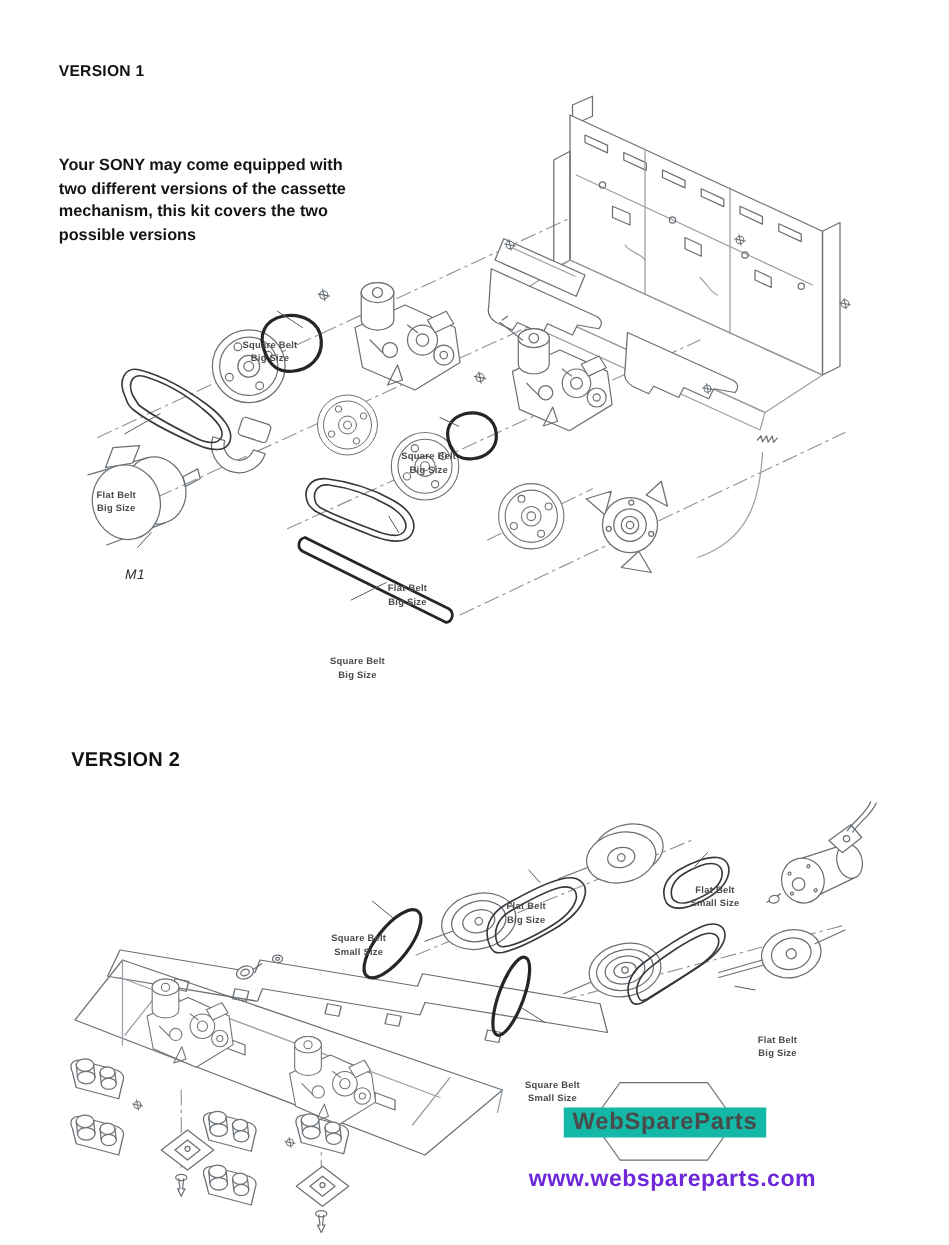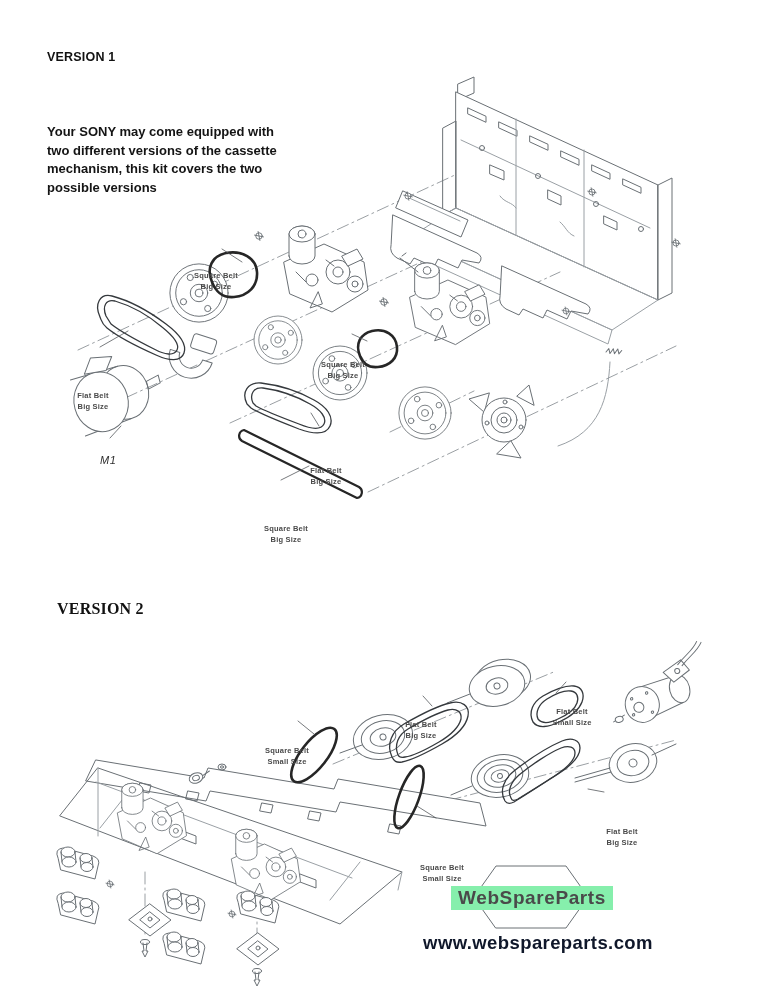--- a/index.html
+++ b/index.html
@@ -8,7 +8,7 @@
   .abs{position:absolute;}
   .h1{font-weight:bold;color:#121212;letter-spacing:.2px;white-space:pre;}
   .ver1-h{left:47px;top:50px;font-size:12.5px;}
-  .ver2-h{left:57px;top:600px;font-size:16px;font-family:Liberation Serif, serif;}
+  .ver2-h{left:57px;top:600px;font-size:16px;}
   .intro{left:47px;top:87px;width:262px;font-size:13px;font-weight:bold;
          line-height:18.5px;white-space:pre-line;color:#141414;margin-top:36px;}
   .dlabel{position:absolute;width:62px;font-size:7.5px;font-weight:bold;color:#4a4a4a;

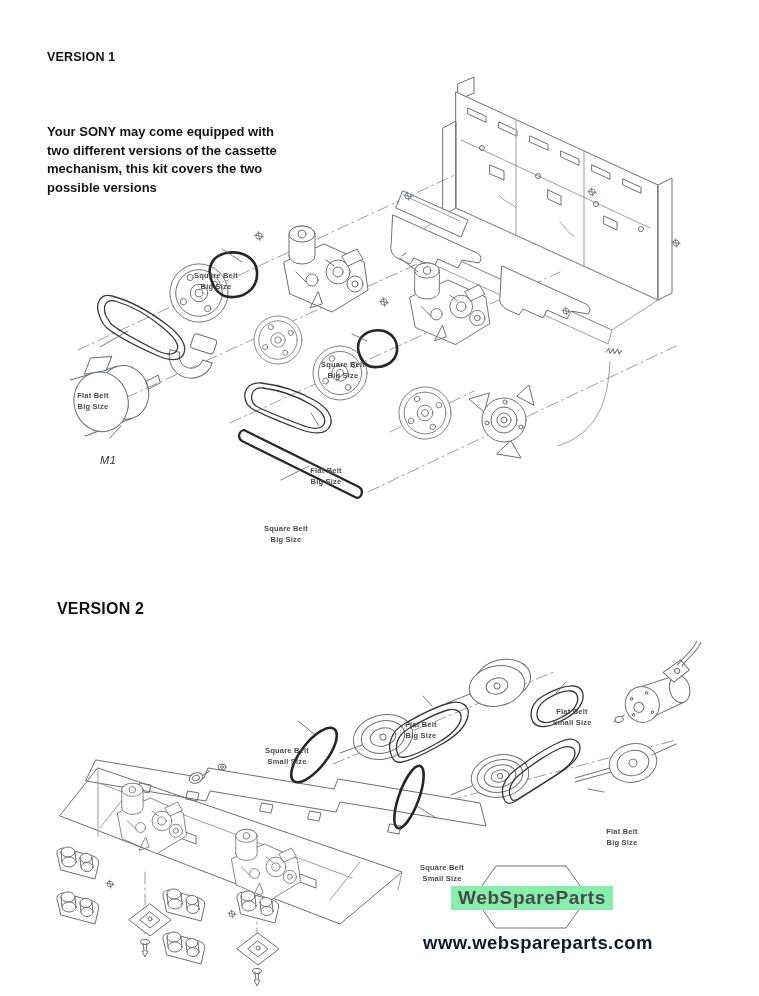--- a/index.html
+++ b/index.html
@@ -15,7 +15,7 @@
           text-align:center;line-height:1.4;white-space:pre-line;letter-spacing:.2px;margin-top:44px;}
   .m1label{position:absolute;font-size:11px;font-style:italic;color:#2e2e2e;letter-spacing:.5px;margin-top:14px;}
   .brand{left:451px;top:886px;width:162px;text-align:center;font-size:19px;font-weight:bold;
-         color:#4a4a4a;background:#86efac;letter-spacing:.6px;padding:1px 0;}
+         color:#4a4a4a;background:#14b8a6;letter-spacing:.6px;padding:1px 0;}
   .url{left:420px;top:932px;width:236px;text-align:center;font-size:18.5px;font-weight:bold;
        color:#0f172a;letter-spacing:.4px;}
   svg.canvas{position:absolute;left:0;top:0;}

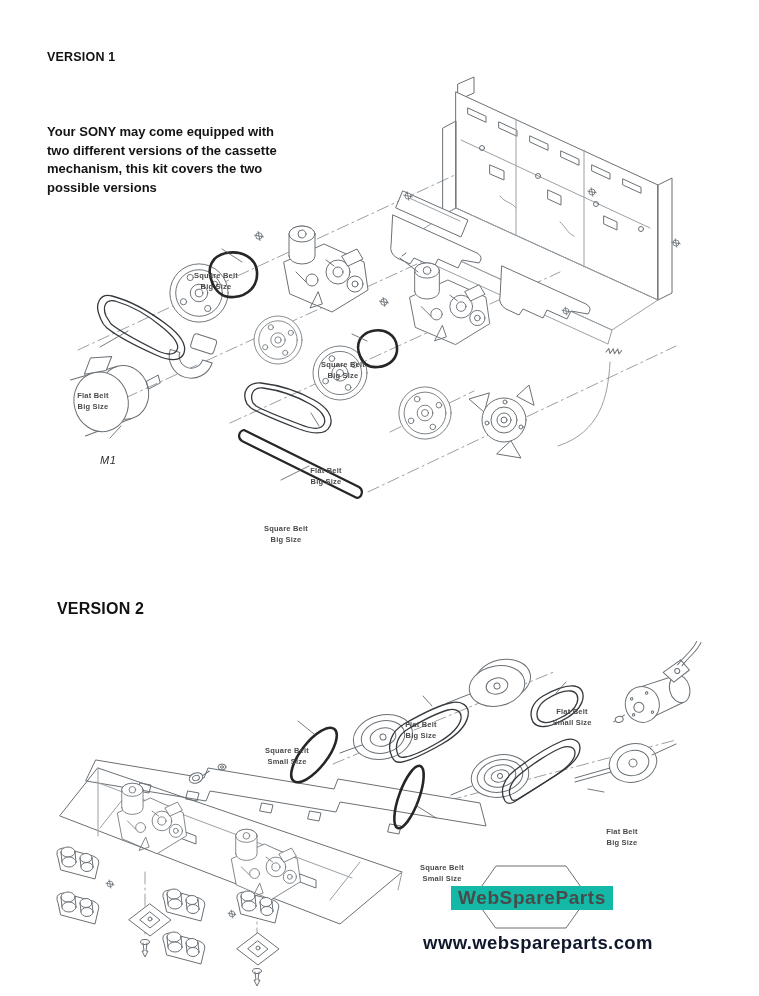--- a/index.html
+++ b/index.html
@@ -17,7 +17,7 @@
   .brand{left:451px;top:886px;width:162px;text-align:center;font-size:19px;font-weight:bold;
          color:#4a4a4a;background:#14b8a6;letter-spacing:.6px;padding:1px 0;}
   .url{left:420px;top:932px;width:236px;text-align:center;font-size:18.5px;font-weight:bold;
-       color:#0f172a;letter-spacing:.4px;}
+       color:#6d28d9;letter-spacing:.4px;}
   svg.canvas{position:absolute;left:0;top:0;}
   .art path,.art circle,.art ellipse,.art line,.art rect,.art polyline{
      stroke:#6a7075;stroke-width:1;fill:none;stroke-linecap:round;stroke-linejoin:round;}

